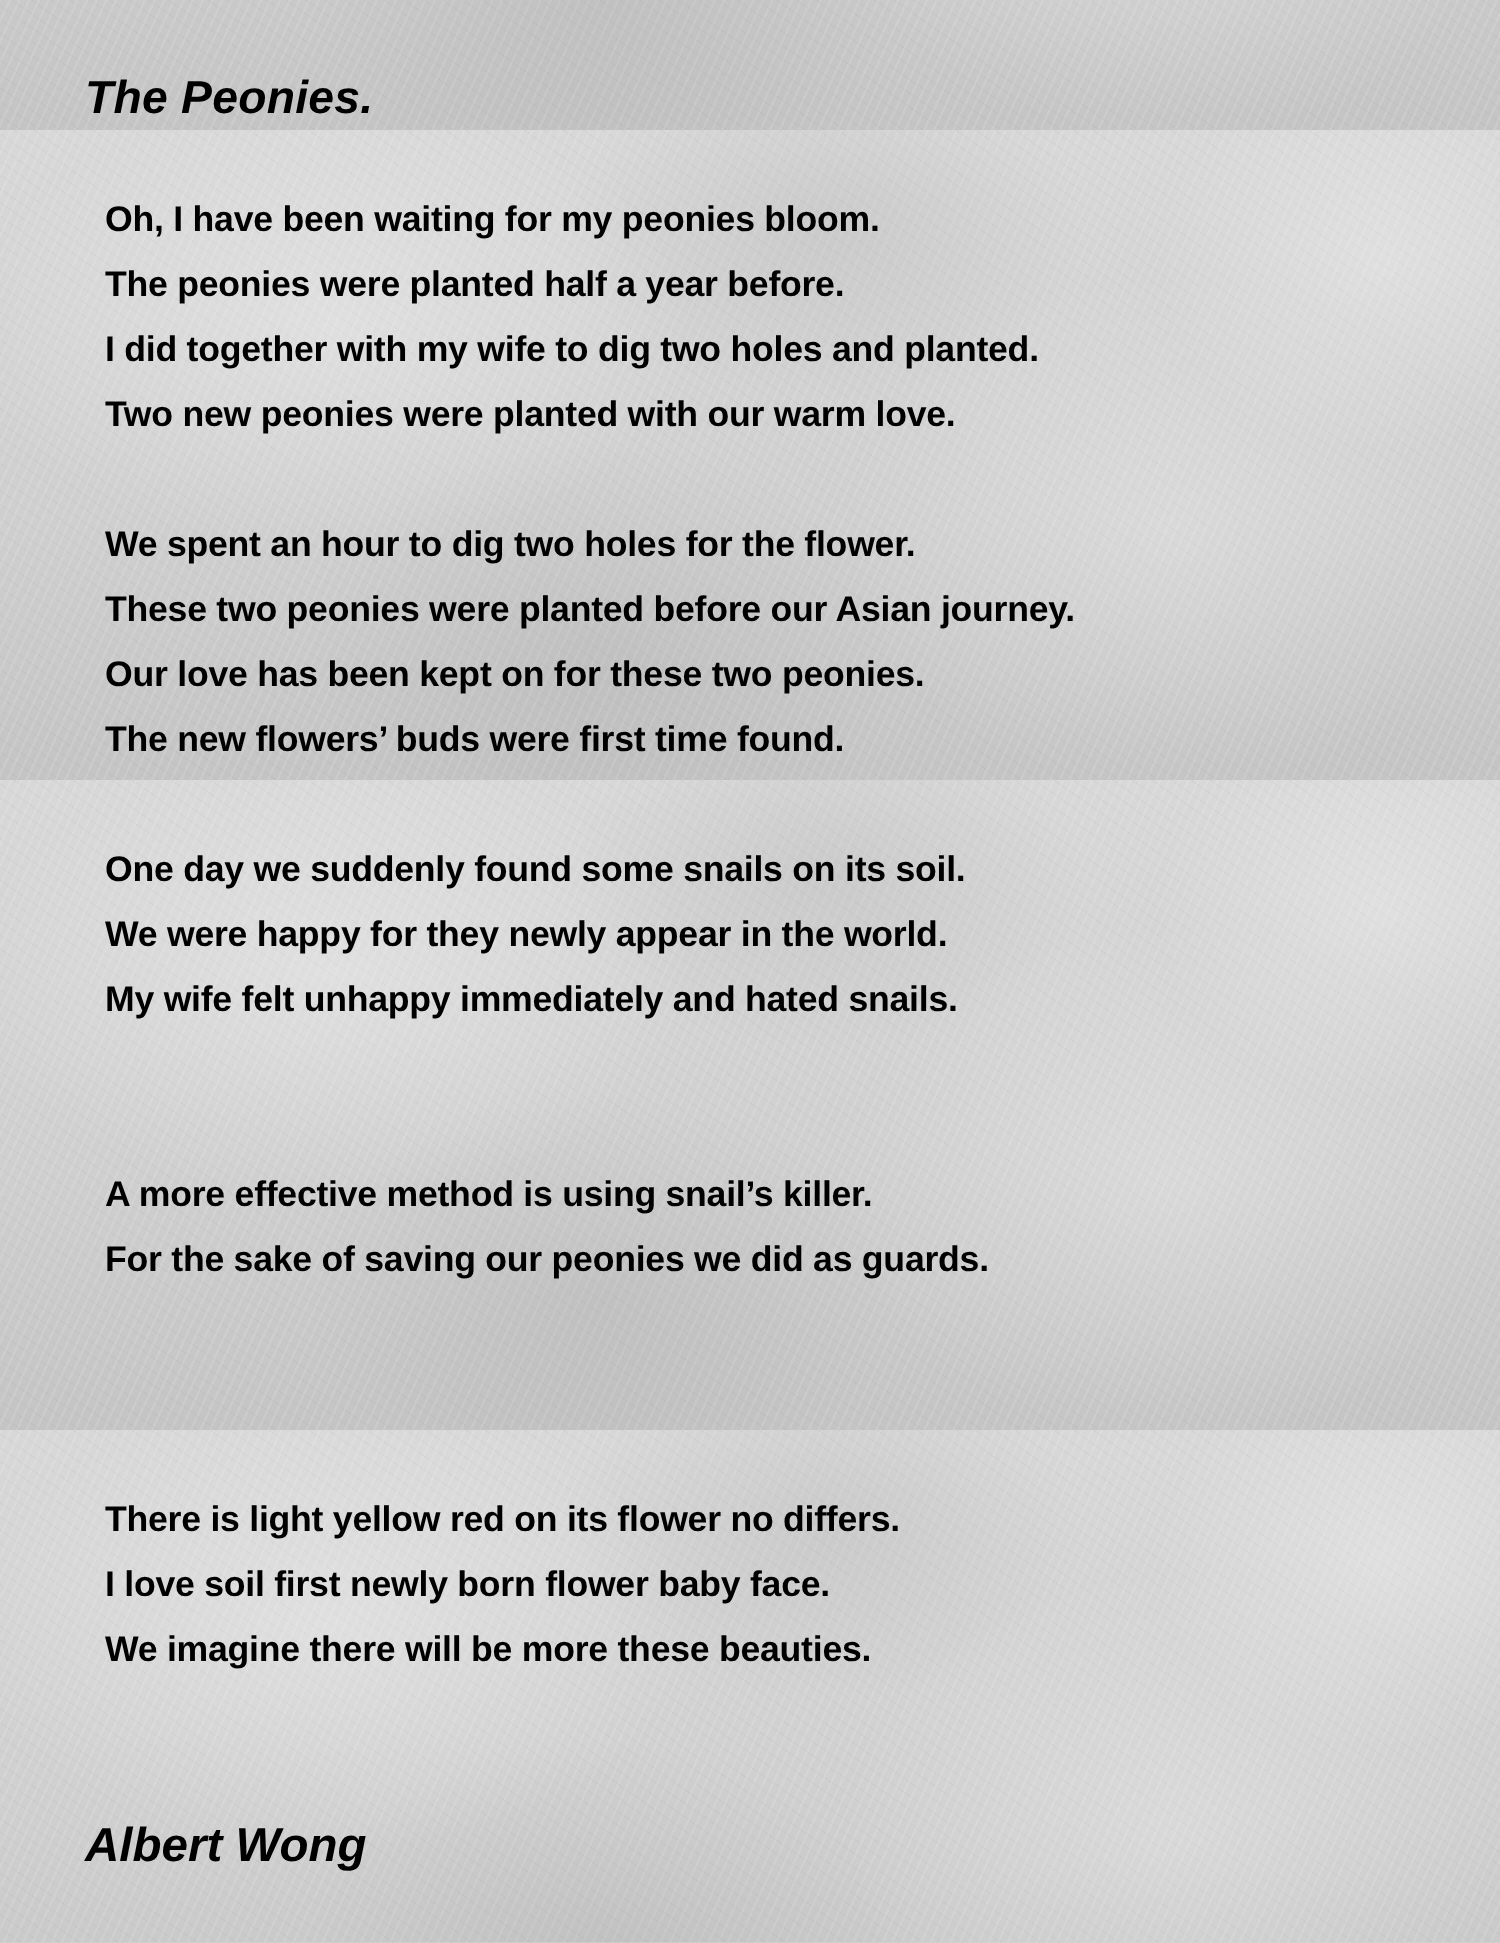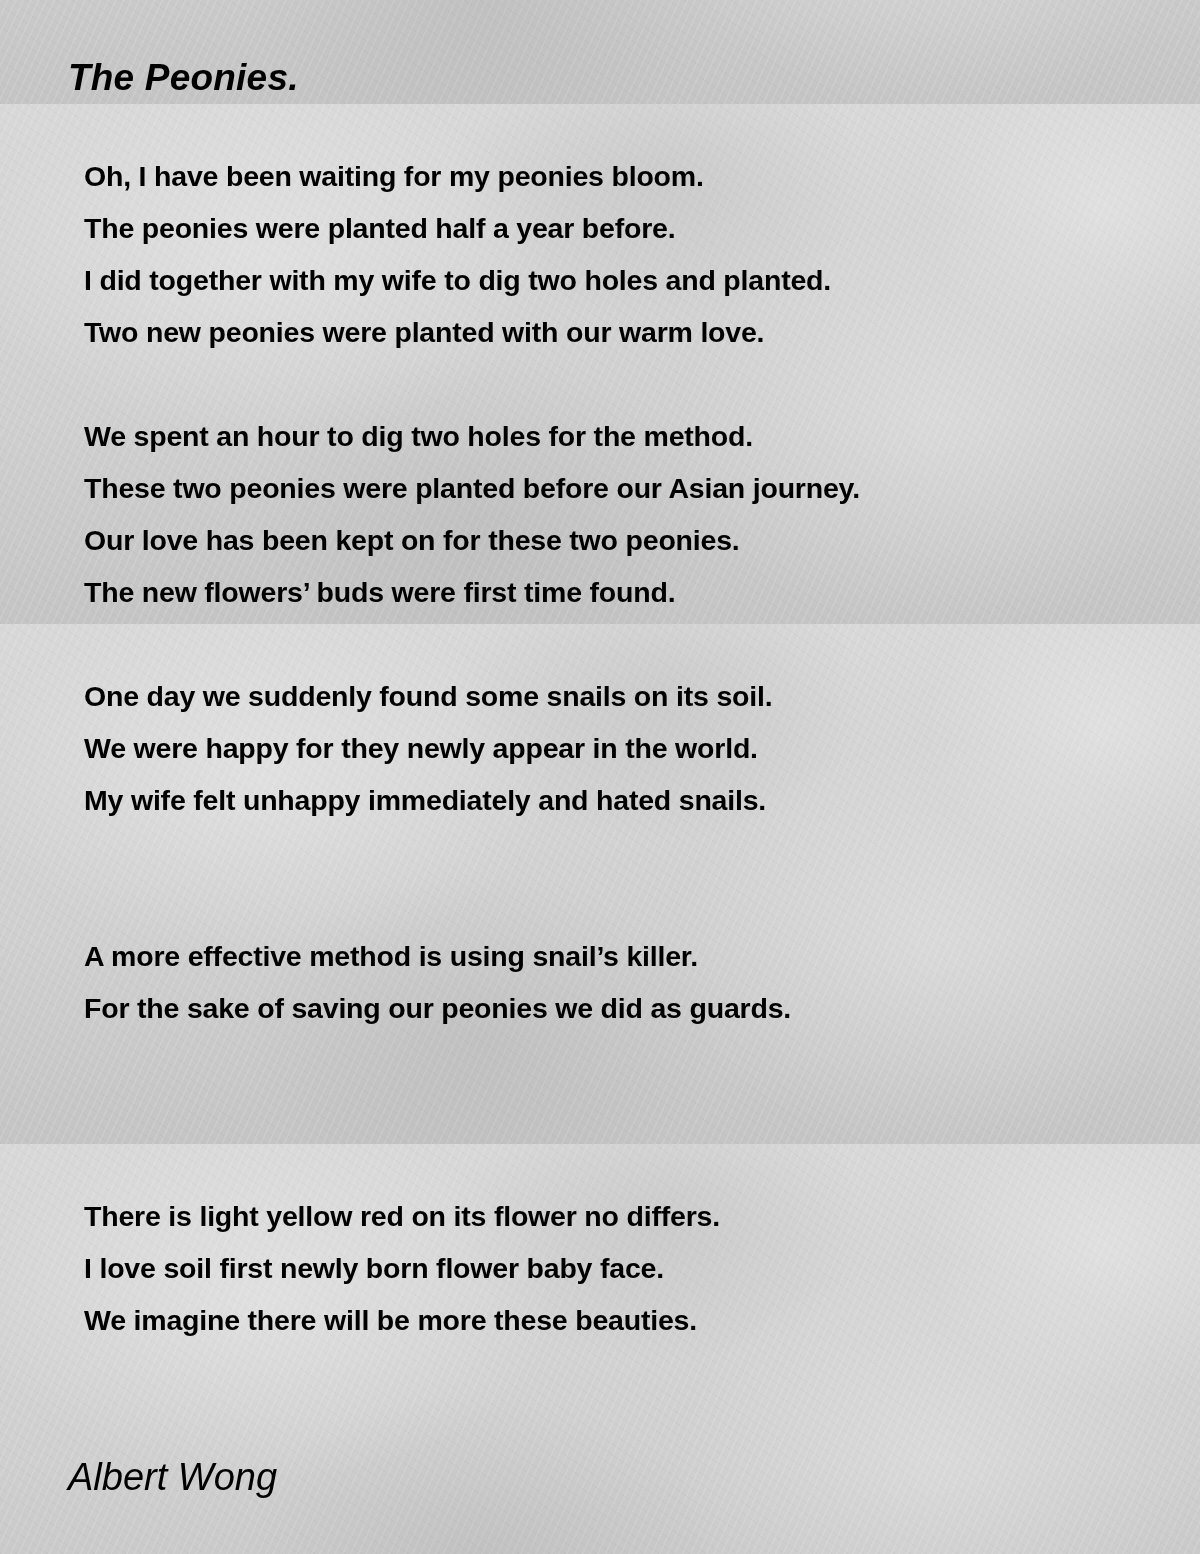--- a/index.html
+++ b/index.html
@@ -106,7 +106,7 @@
   </div>
 
   <div class="stanza s1">
-    <span class="line">We spent an hour to dig two holes for the method.</span>
+    <span class="line">We spent an hour to dig two holes for the flower.</span>
     <span class="line">These two peonies were planted before our Asian journey.</span>
     <span class="line">Our love has been kept on for these two peonies.</span>
     <span class="line">The new flowers’ buds were first time found.</span>

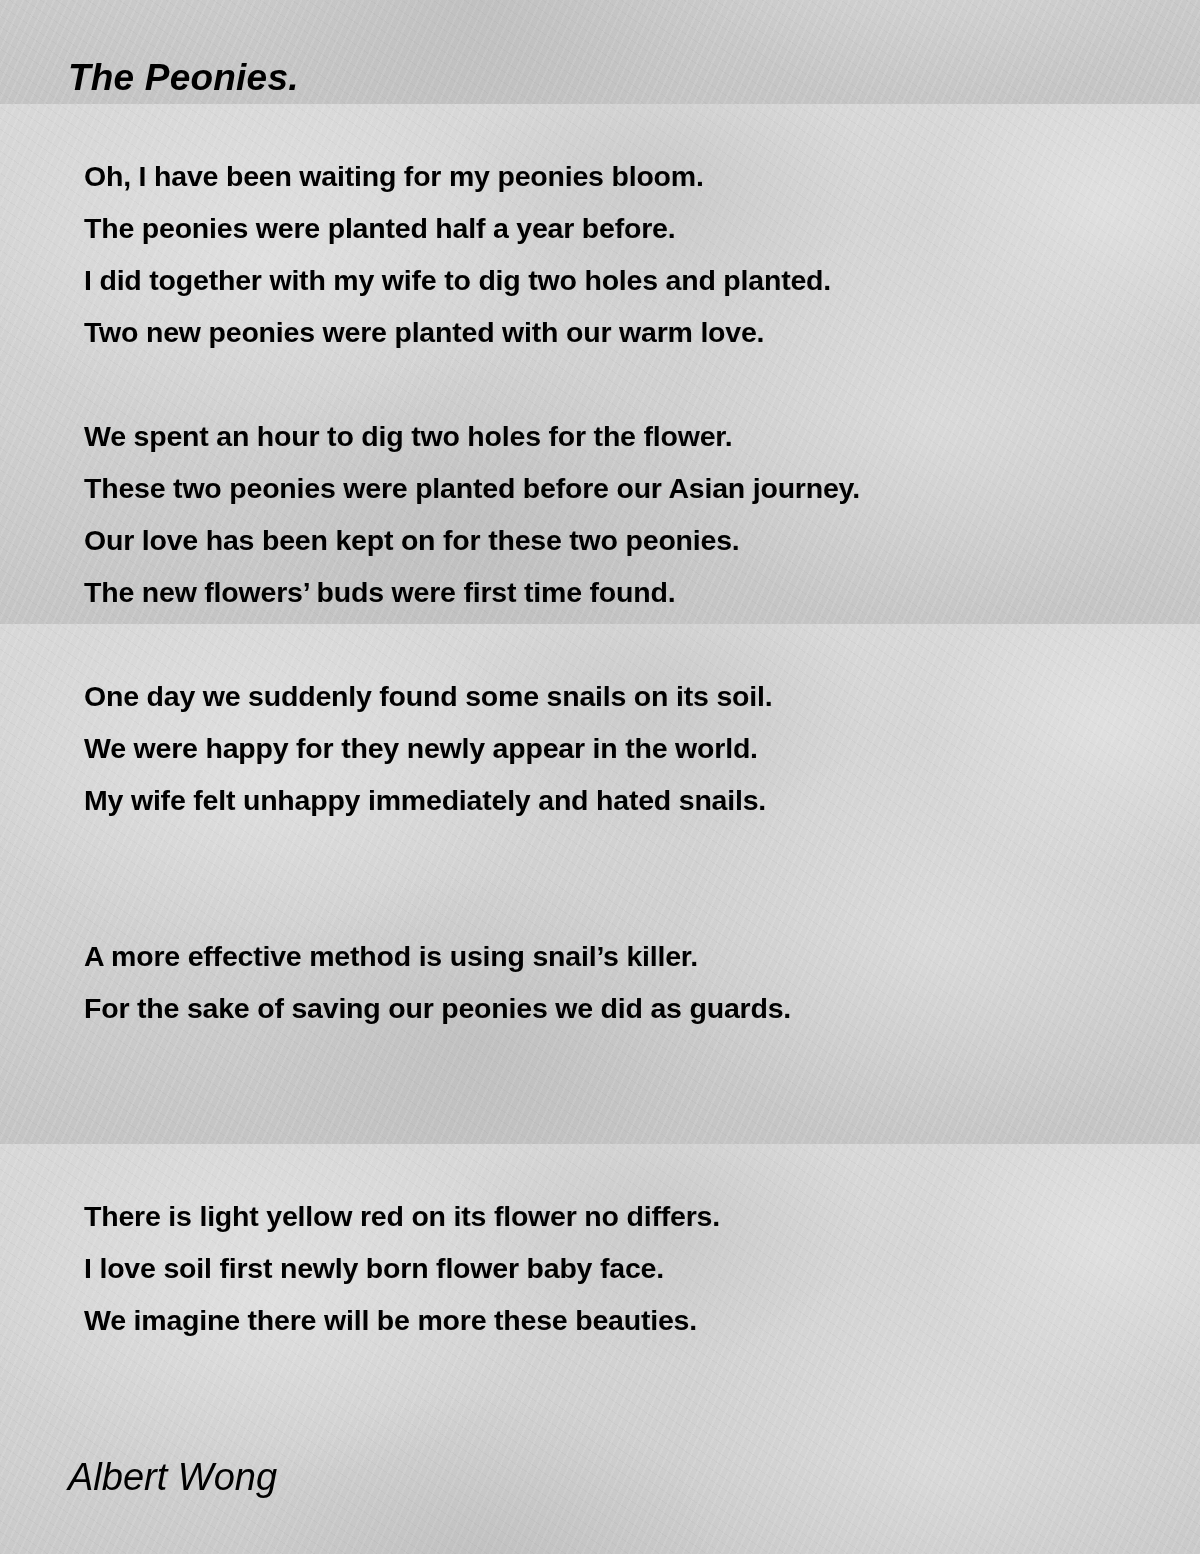--- a/index.html
+++ b/index.html
@@ -81,7 +81,7 @@
       margin: 0;
       font-size: 38px;
       font-style: italic;
-      font-weight: normal;
+      font-weight: bold;
       line-height: 46px;
     }
   </style>

